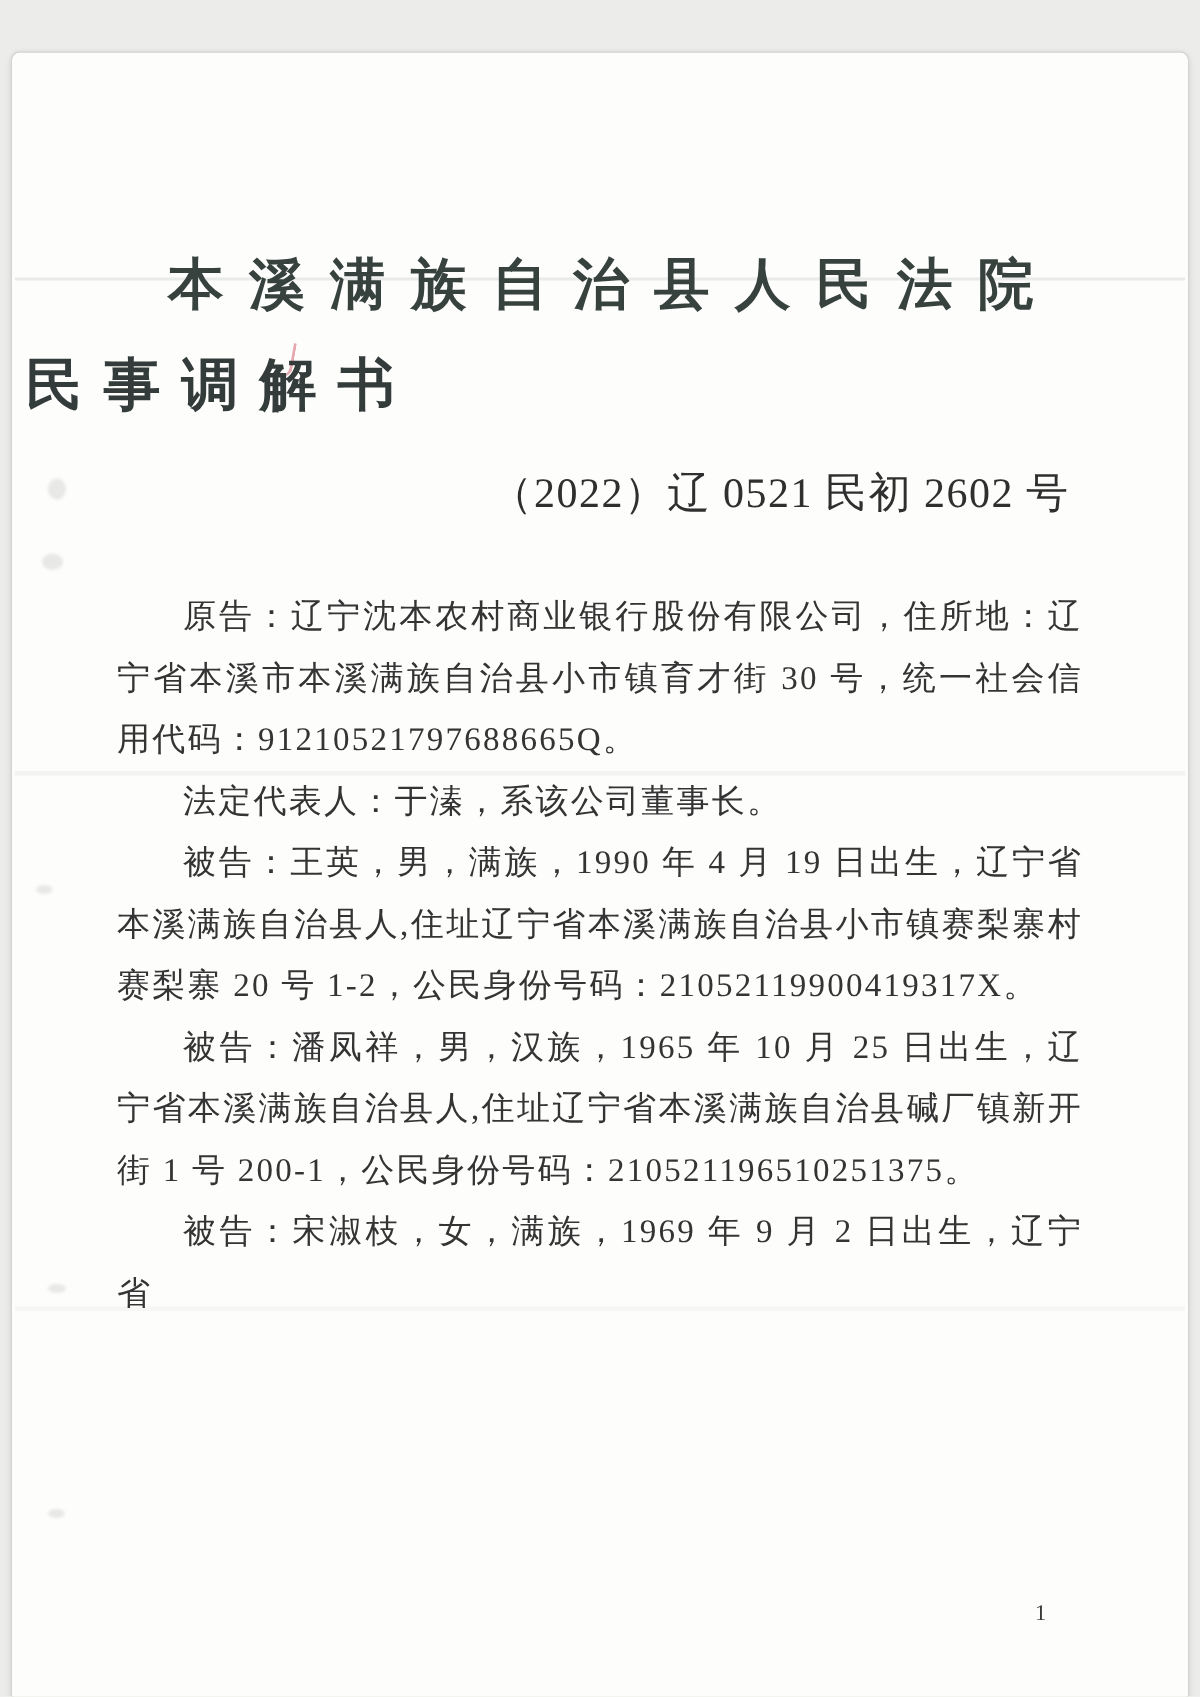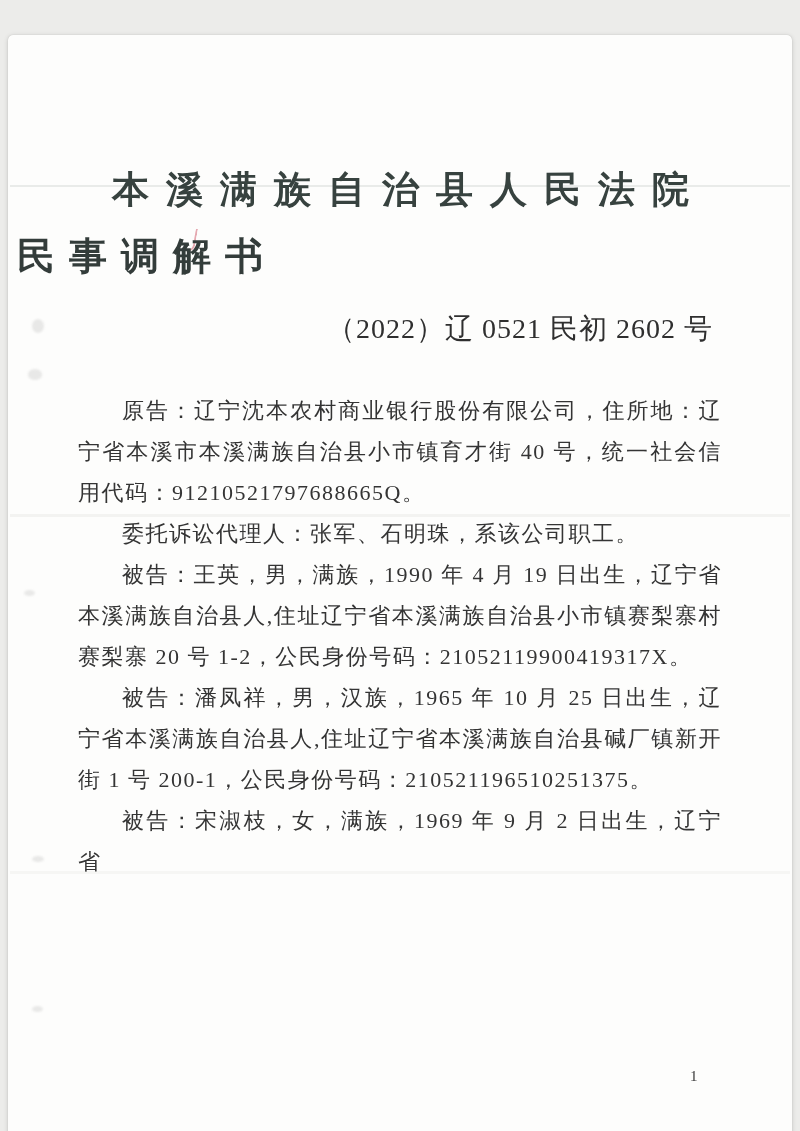--- a/index.html
+++ b/index.html
@@ -135,7 +135,7 @@
     <div class="case-number">（2022）辽 0521 民初 2602 号</div>
 
     <div class="doc-body">
-      <p>原告：辽宁沈本农村商业银行股份有限公司，住所地：辽宁省本溪市本溪满族自治县小市镇育才街 40 号，统一社会信用代码：91210521797688665Q。</p>
+      <p>原告：辽宁沈本农村商业银行股份有限公司，住所地：辽宁省本溪市本溪满族自治县小市镇育才街 30 号，统一社会信用代码：91210521797688665Q。</p>
       <p>委托诉讼代理人：张军、石明珠，系该公司职工。</p>
       <p>被告：王英，男，满族，1990 年 4 月 19 日出生，辽宁省本溪满族自治县人,住址辽宁省本溪满族自治县小市镇赛梨寨村赛梨寨 20 号 1-2，公民身份号码：21052119900419317X。</p>
       <p>被告：潘凤祥，男，汉族，1965 年 10 月 25 日出生，辽宁省本溪满族自治县人,住址辽宁省本溪满族自治县碱厂镇新开街 1 号 200-1，公民身份号码：210521196510251375。</p>

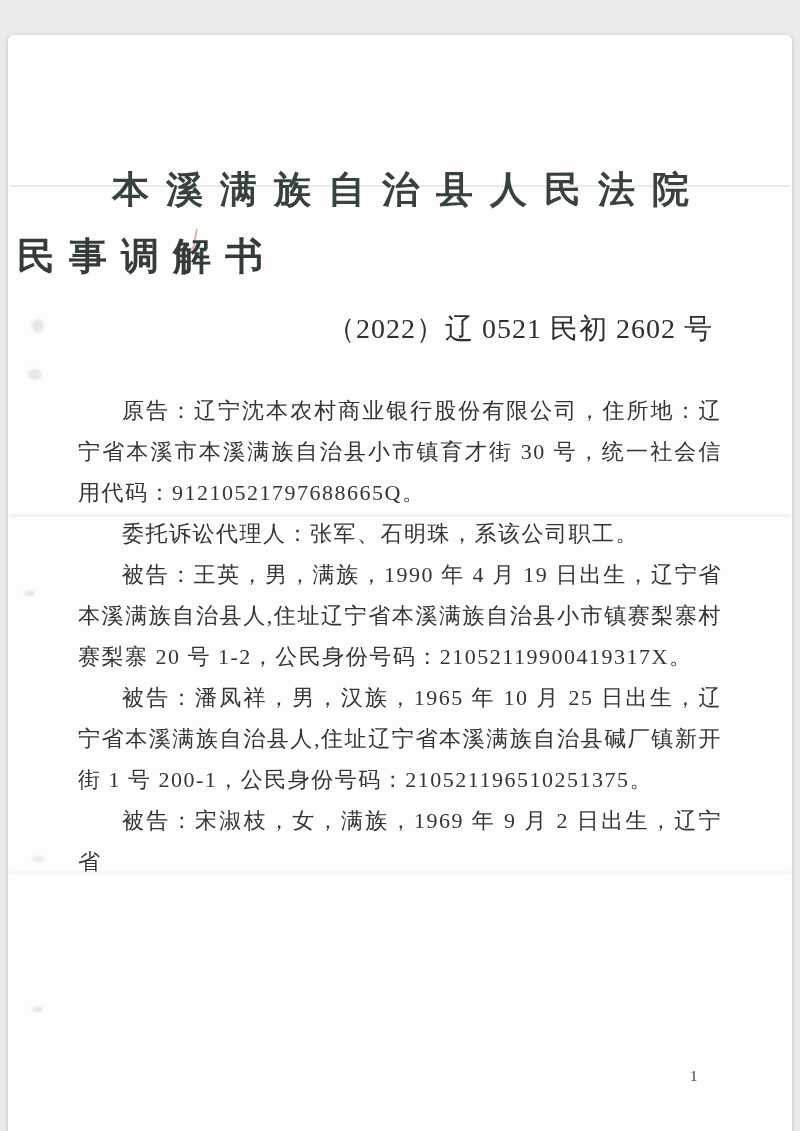--- a/index.html
+++ b/index.html
@@ -136,6 +136,7 @@
 
     <div class="doc-body">
       <p>原告：辽宁沈本农村商业银行股份有限公司，住所地：辽宁省本溪市本溪满族自治县小市镇育才街 30 号，统一社会信用代码：91210521797688665Q。</p>
+      <p>法定代表人：于溱，系该公司董事长。</p>
       <p>委托诉讼代理人：张军、石明珠，系该公司职工。</p>
       <p>被告：王英，男，满族，1990 年 4 月 19 日出生，辽宁省本溪满族自治县人,住址辽宁省本溪满族自治县小市镇赛梨寨村赛梨寨 20 号 1-2，公民身份号码：21052119900419317X。</p>
       <p>被告：潘凤祥，男，汉族，1965 年 10 月 25 日出生，辽宁省本溪满族自治县人,住址辽宁省本溪满族自治县碱厂镇新开街 1 号 200-1，公民身份号码：210521196510251375。</p>

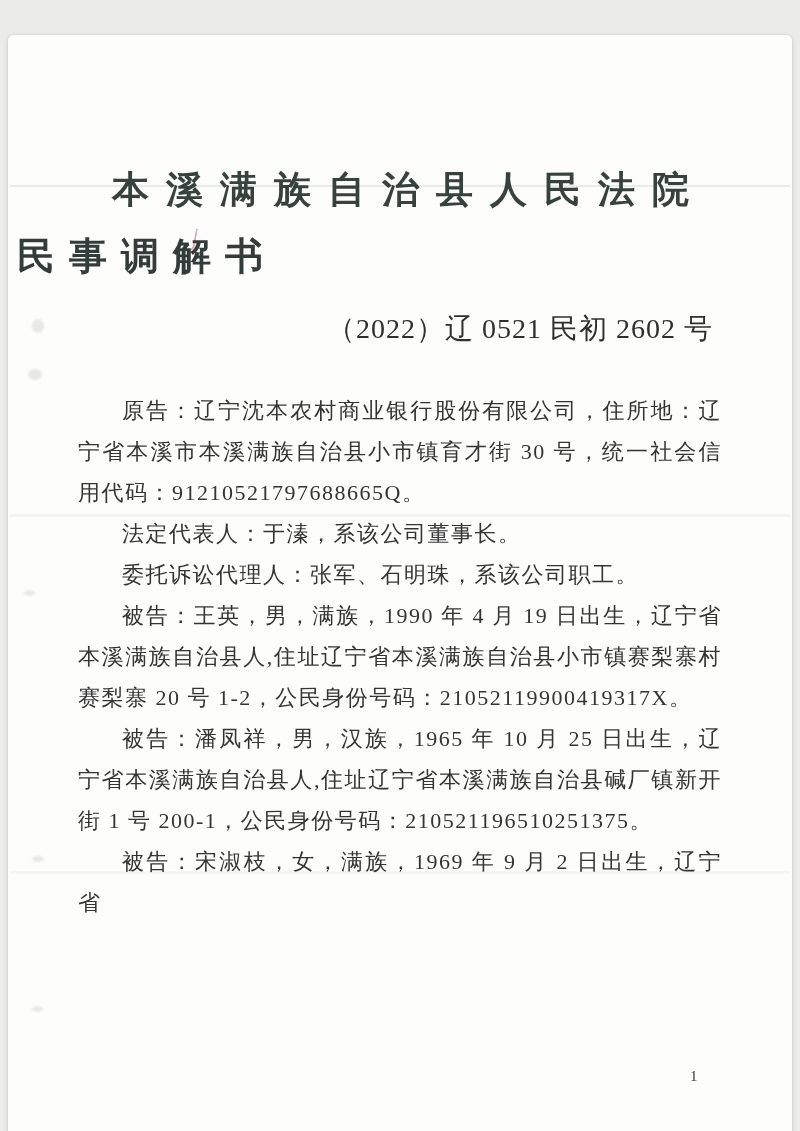--- a/index.html
+++ b/index.html
@@ -137,7 +137,6 @@
     <div class="doc-body">
       <p>原告：辽宁沈本农村商业银行股份有限公司，住所地：辽宁省本溪市本溪满族自治县小市镇育才街 30 号，统一社会信用代码：91210521797688665Q。</p>
       <p>法定代表人：于溱，系该公司董事长。</p>
-      <p>委托诉讼代理人：张军、石明珠，系该公司职工。</p>
       <p>被告：王英，男，满族，1990 年 4 月 19 日出生，辽宁省本溪满族自治县人,住址辽宁省本溪满族自治县小市镇赛梨寨村赛梨寨 20 号 1-2，公民身份号码：21052119900419317X。</p>
       <p>被告：潘凤祥，男，汉族，1965 年 10 月 25 日出生，辽宁省本溪满族自治县人,住址辽宁省本溪满族自治县碱厂镇新开街 1 号 200-1，公民身份号码：210521196510251375。</p>
       <p>被告：宋淑枝，女，满族，1969 年 9 月 2 日出生，辽宁省</p>

